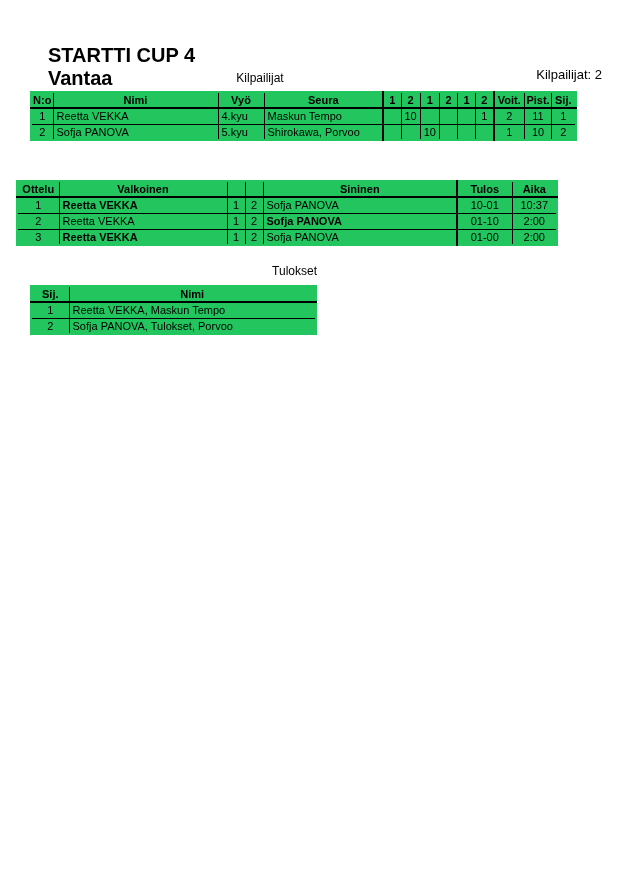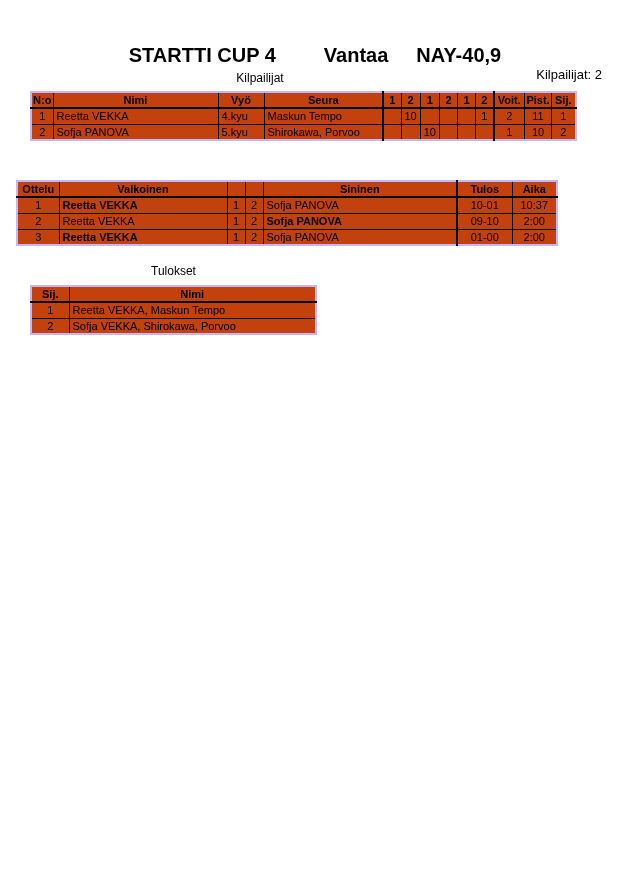--- a/index.html
+++ b/index.html
@@ -10,7 +10,7 @@
   .title-row {
     position: absolute; top: 44px; left: 0; width: 630px;
     display: flex; justify-content: center; align-items: baseline;
-    font-size: 20px; font-weight: bold;
+    font-size: 20px; font-weight: bold; flex-direction: column;
   }
   .title-row .gap-a { margin-left: 48px; text-align: center; }
   .title-row .gap-b { margin-left: 28px; }

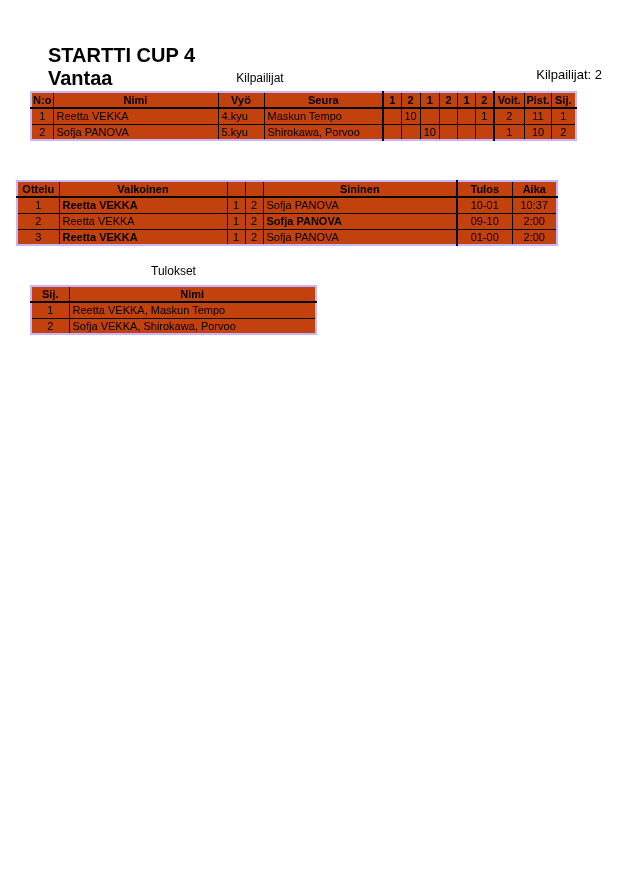--- a/index.html
+++ b/index.html
@@ -21,7 +21,7 @@
   #kilp-heading { top: 71px; left: 30px; width: 460px; }
   #tulokset-heading { top: 264px; left: 30px; width: 287px; }
 
-  table { border-collapse: collapse; table-layout: fixed; position: absolute; background: #c2410c; border: 2px solid #c4b5fd; }
+  table { border-collapse: collapse; table-layout: fixed; position: absolute; background: #22c55e; border: 2px solid #22c55e; }
   td, th {
     border: 1px solid #000; font-size: 11px; height: 16px;
     padding: 0 3px; overflow: hidden; white-space: nowrap;

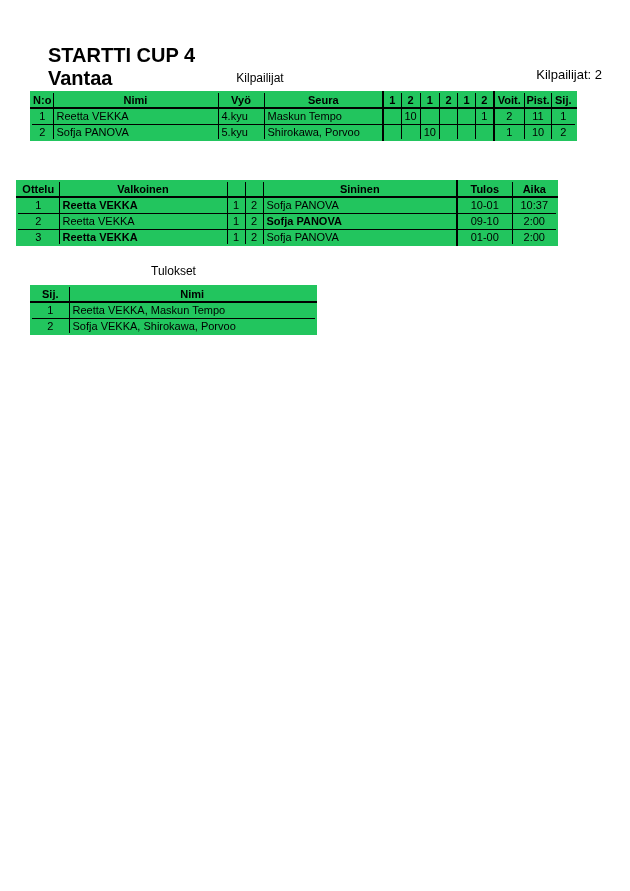--- a/index.html
+++ b/index.html
@@ -157,7 +157,7 @@
         <td class="c">1</td>
         <td class="c">2</td>
         <td class="l bold">Sofja PANOVA</td>
-        <td class="c thick-l">09-10</td>
+        <td class="c thick-l">01-10</td>
         <td class="c">2:00</td>
       </tr>
       <tr>

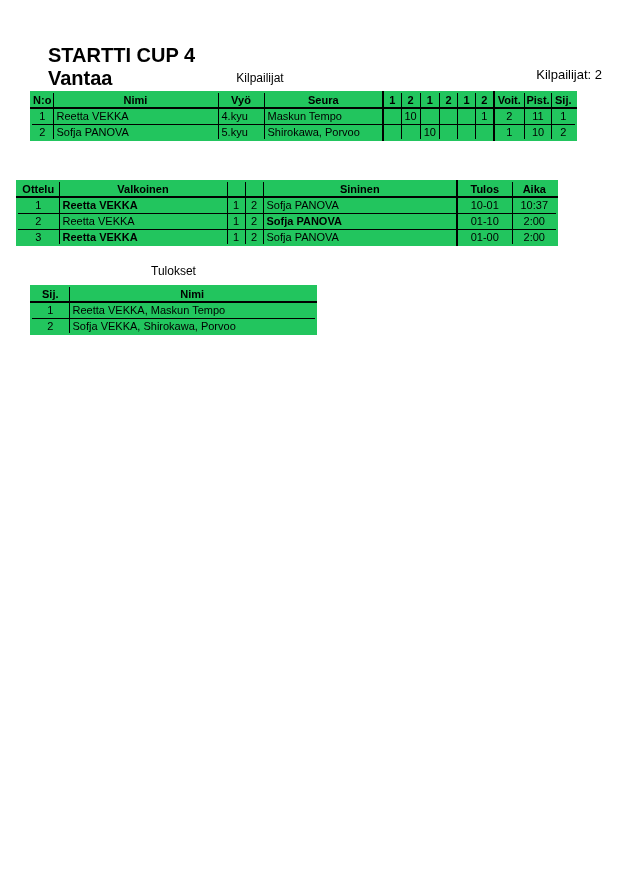--- a/index.html
+++ b/index.html
@@ -19,7 +19,7 @@
 
   .sec-heading { position: absolute; font-size: 12px; font-weight: normal; text-align: center; }
   #kilp-heading { top: 71px; left: 30px; width: 460px; }
-  #tulokset-heading { top: 264px; left: 30px; width: 287px; }
+  #tulokset-heading { top: 264px; left: 30px; width: 287px; text-align: right; }
 
   table { border-collapse: collapse; table-layout: fixed; position: absolute; background: #22c55e; border: 2px solid #22c55e; }
   td, th {

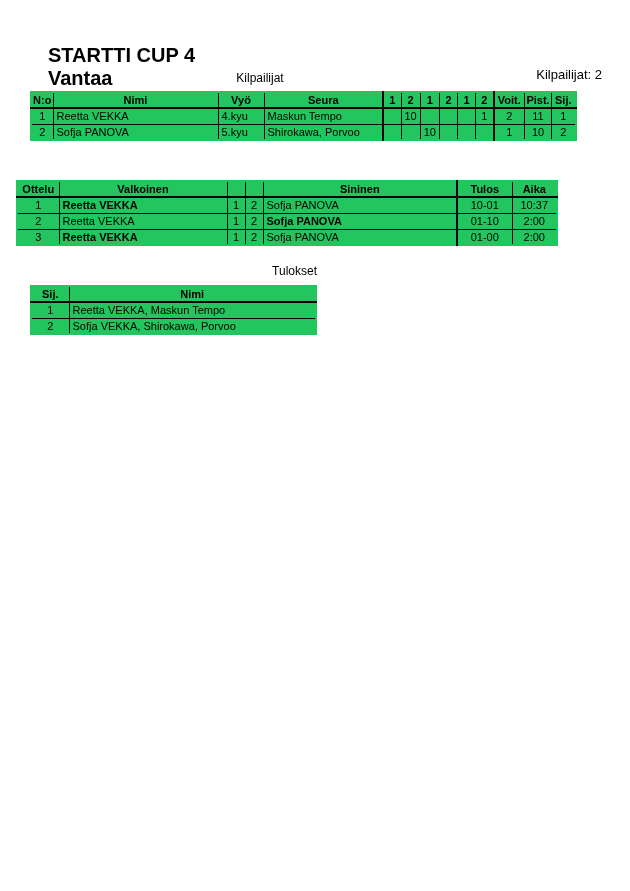--- a/index.html
+++ b/index.html
@@ -192,7 +192,7 @@
       </tr>
       <tr>
         <td class="c">2</td>
-        <td class="l">Sofja VEKKA, Shirokawa, Porvoo</td>
+        <td class="l">Sofja PANOVA, Tulokset, Porvoo</td>
       </tr>
     </tbody>
   </table>

